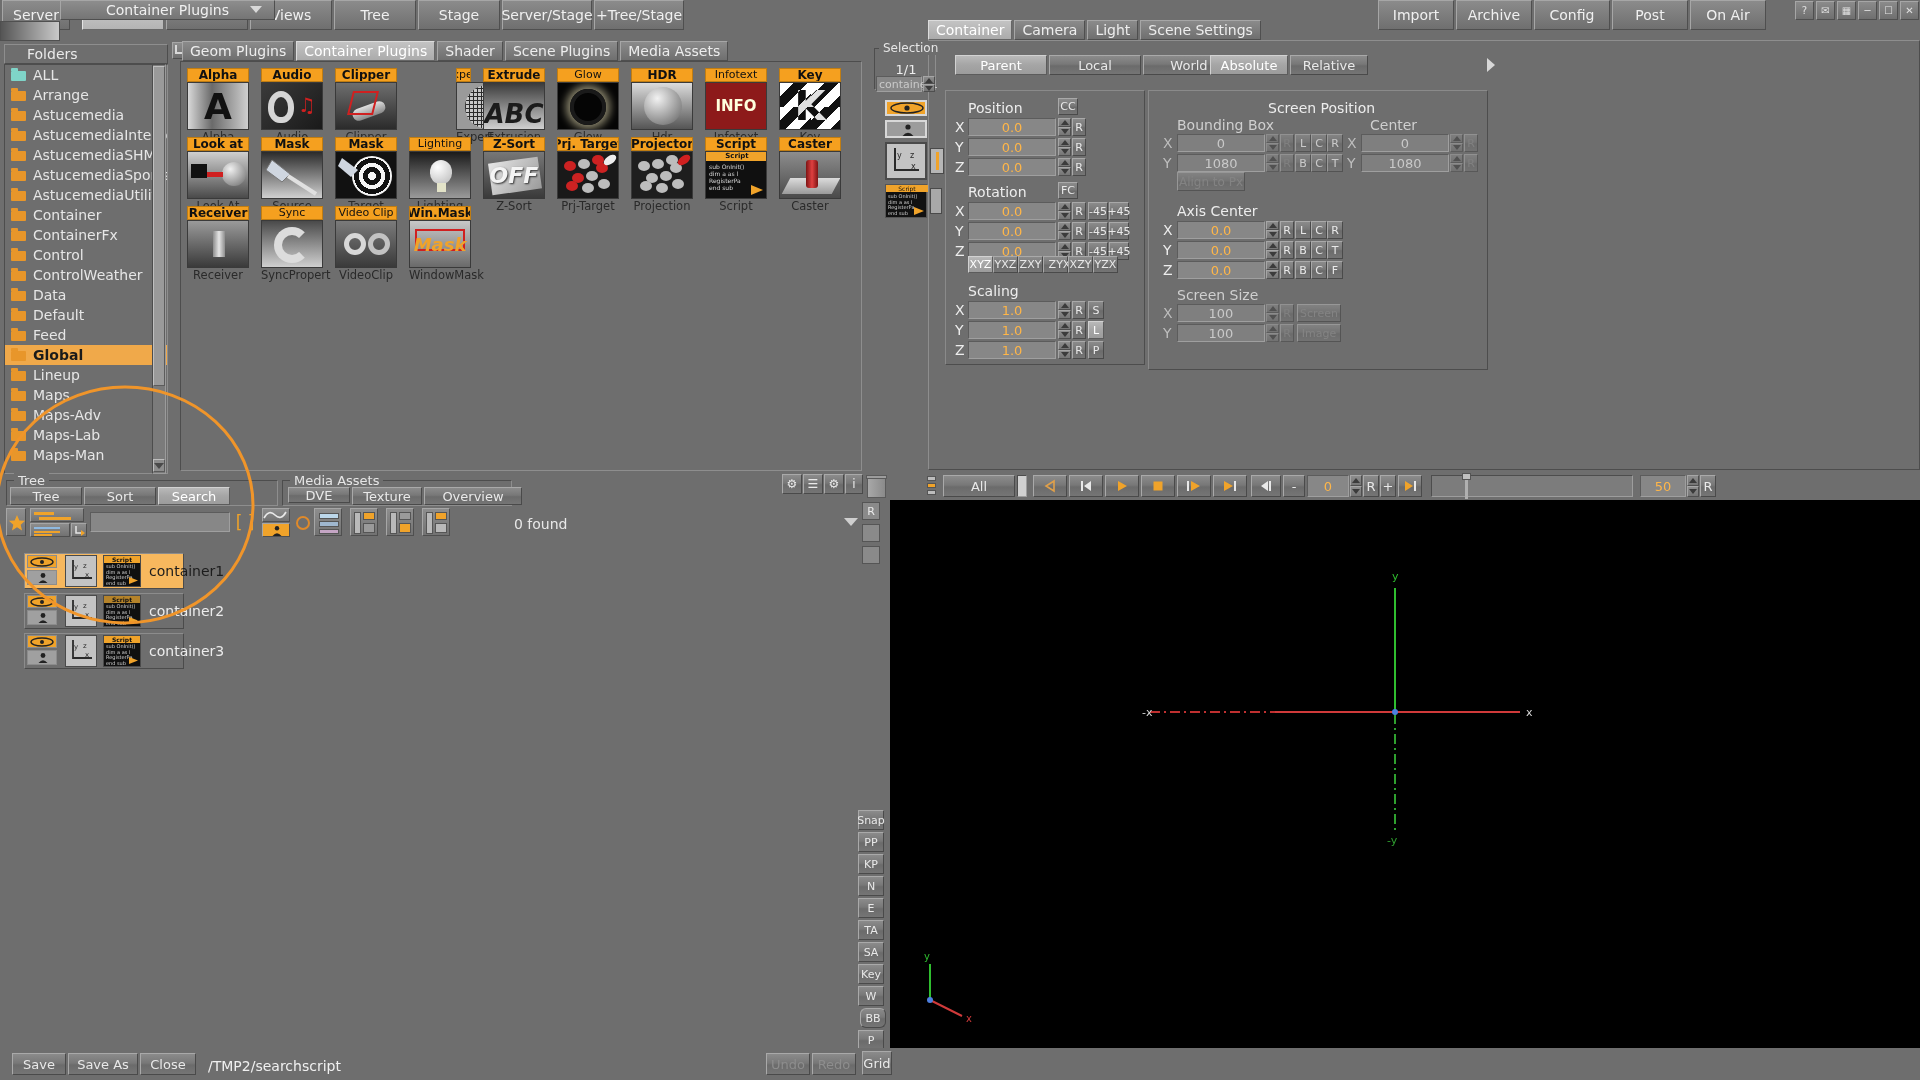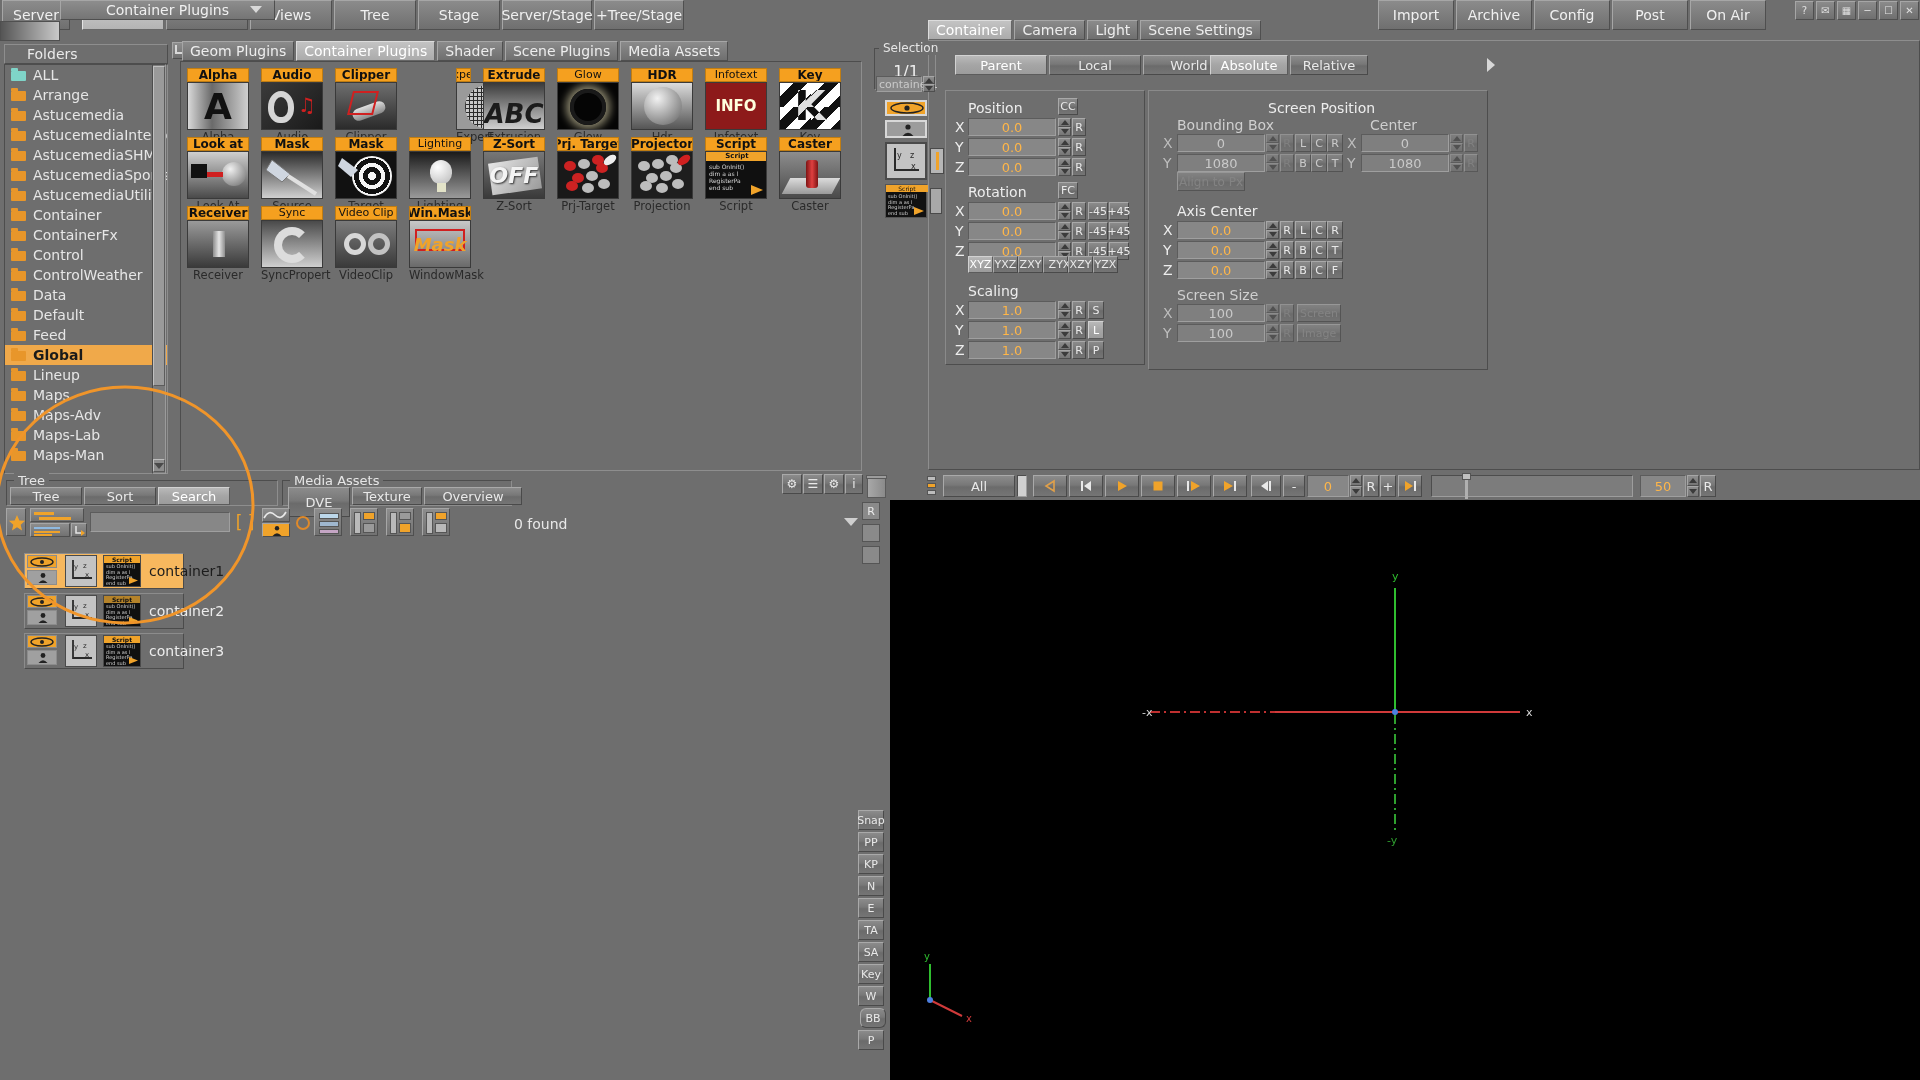--- a/index.html
+++ b/index.html
@@ -770,7 +770,7 @@
   <div class="gbox" style="left:874px;top:48px;width:62px;height:42px;">
     <span class="glabel" style="left:4px;font-size:12px;">Selection</span>
   </div>
-  <div style="position:absolute;left:874px;top:62px;width:64px;text-align:center;font-size:16px;color:#eee;">1/1</div>
+  <div style="position:absolute;left:874px;top:62px;width:64px;text-align:center;font-size:13px;color:#eee;">1/1</div>
   <div class="field gray" style="position:absolute;left:876px;top:76px;width:46px;height:16px;font-size:11px;justify-content:flex-start;padding-left:2px;">
     <span>container1</span>
   </div>

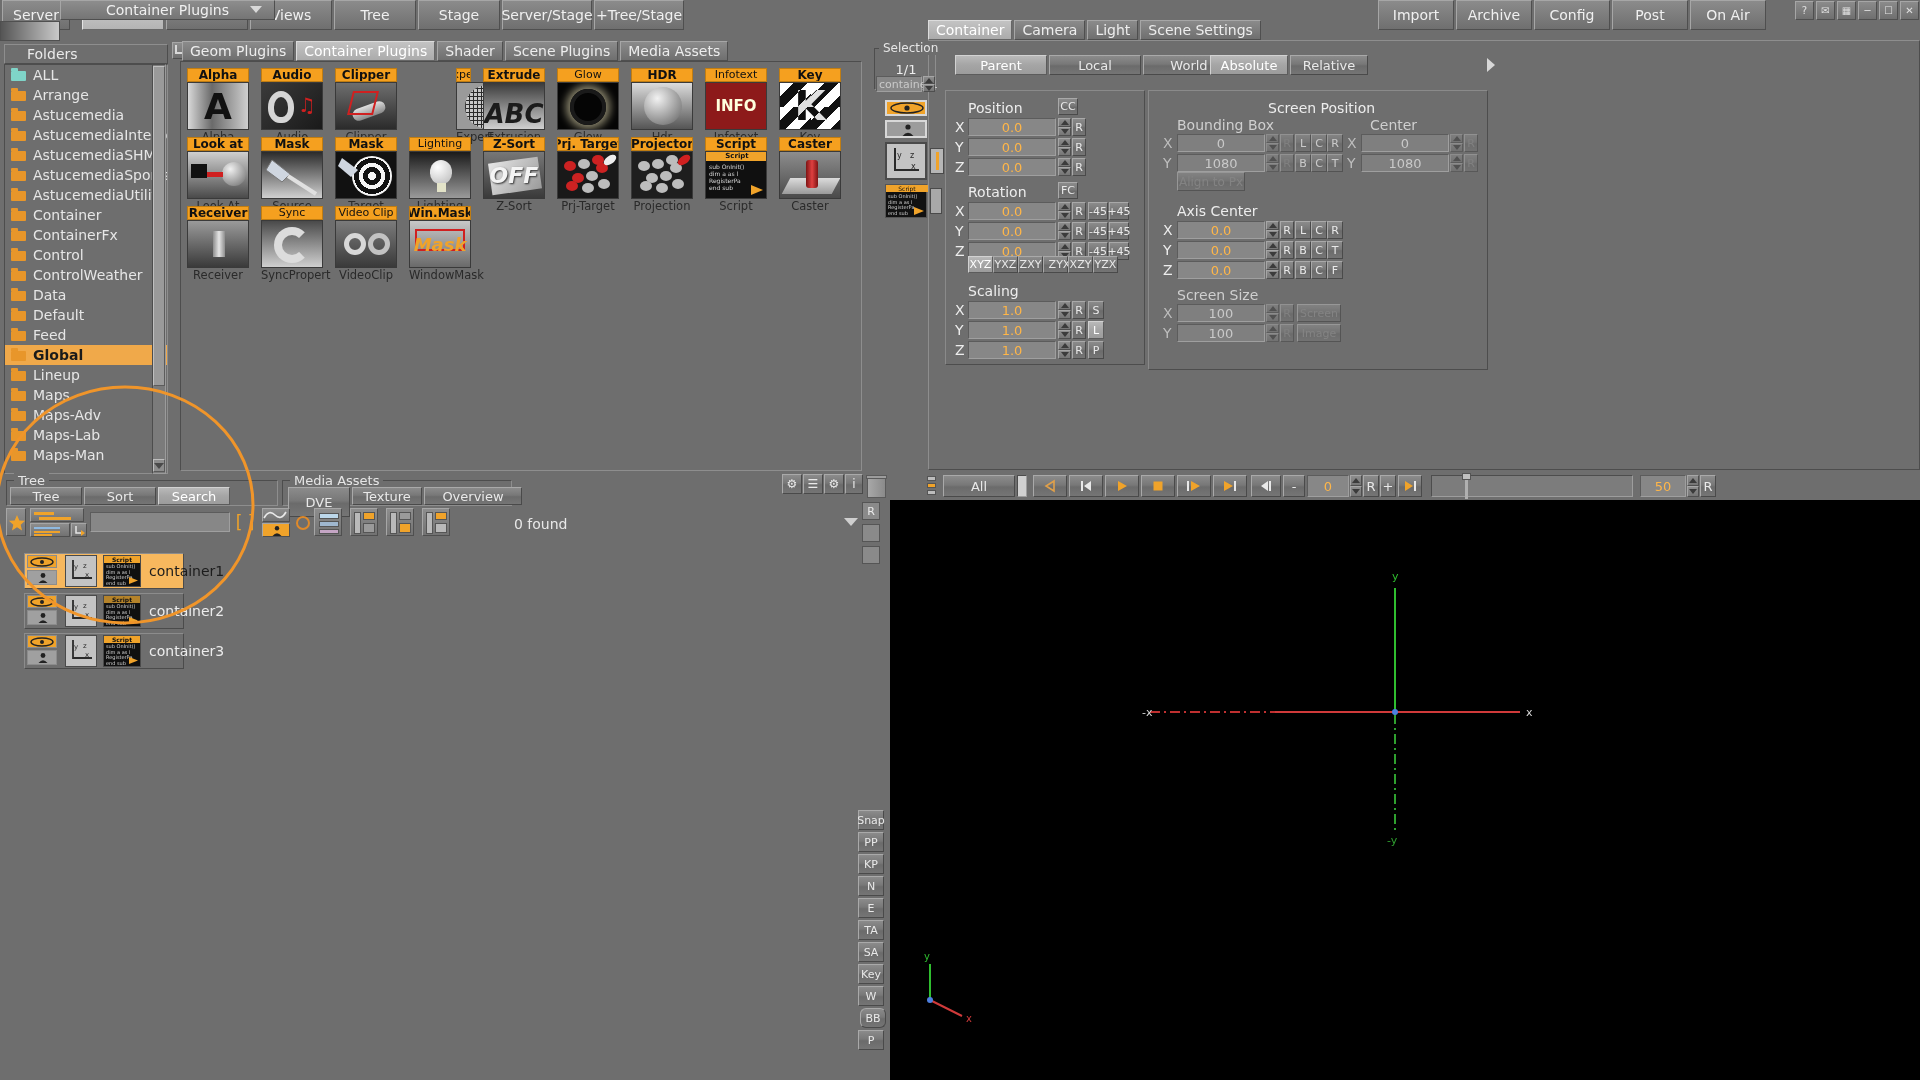--- a/index.html
+++ b/index.html
@@ -579,7 +579,7 @@
   <div class="gbox" style="left:282px;top:480px;width:230px;height:26px;">
     <span class="glabel">Media Assets</span>
   </div>
-  <div class="btn" style="position:absolute;left:288px;top:487px;width:62px;height:30px;">DVE</div>
+  <div class="btn" style="position:absolute;left:288px;top:487px;width:62px;height:16px;">DVE</div>
   <div class="btn" style="position:absolute;left:352px;top:487px;width:70px;height:18px;">Texture</div>
   <div class="btn" style="position:absolute;left:424px;top:487px;width:98px;height:18px;">Overview</div>
 

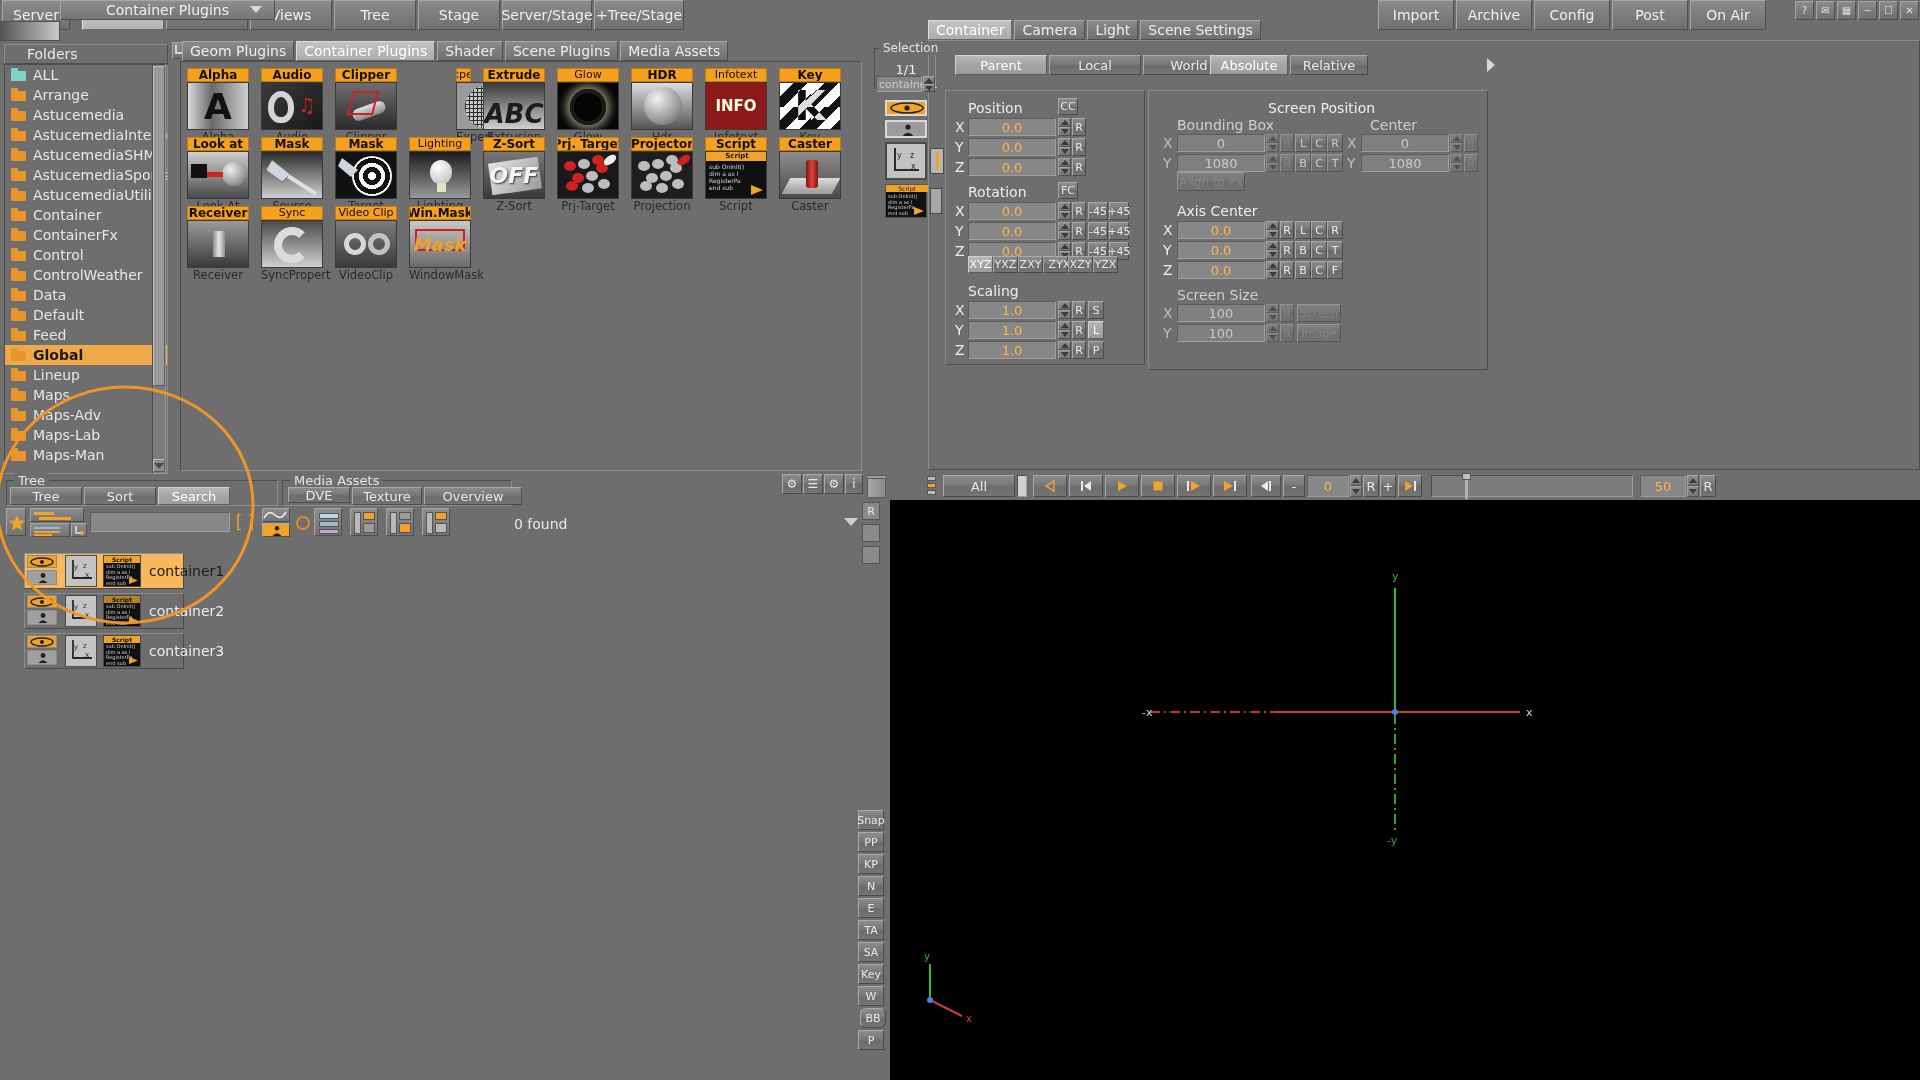--- a/index.html
+++ b/index.html
@@ -1231,6 +1231,15 @@
   <div style="position:absolute;left:862px;top:524px;width:18px;height:18px;background:#8a8a8a;border:1px solid #555;"></div>
   <div style="position:absolute;left:862px;top:546px;width:18px;height:18px;background:#8a8a8a;border:1px solid #555;"></div>
 
+  <div class="bottombar">
+    <div class="btn" style="position:absolute;left:12px;top:5px;width:54px;height:22px;">Save</div>
+    <div class="btn" style="position:absolute;left:68px;top:5px;width:70px;height:22px;">Save As</div>
+    <div class="btn" style="position:absolute;left:140px;top:5px;width:56px;height:22px;">Close</div>
+    <div style="position:absolute;left:208px;top:10px;font-size:14px;color:#f0f0f0;">/TMP2/searchscript</div>
+    <div class="btn dim" style="position:absolute;left:766px;top:5px;width:44px;height:22px;">Undo</div>
+    <div class="btn dim" style="position:absolute;left:812px;top:5px;width:44px;height:22px;">Redo</div>
+    <div class="btn" style="position:absolute;left:862px;top:3px;width:30px;height:24px;">Grid</div>
+  </div>
 
 </div>
 

